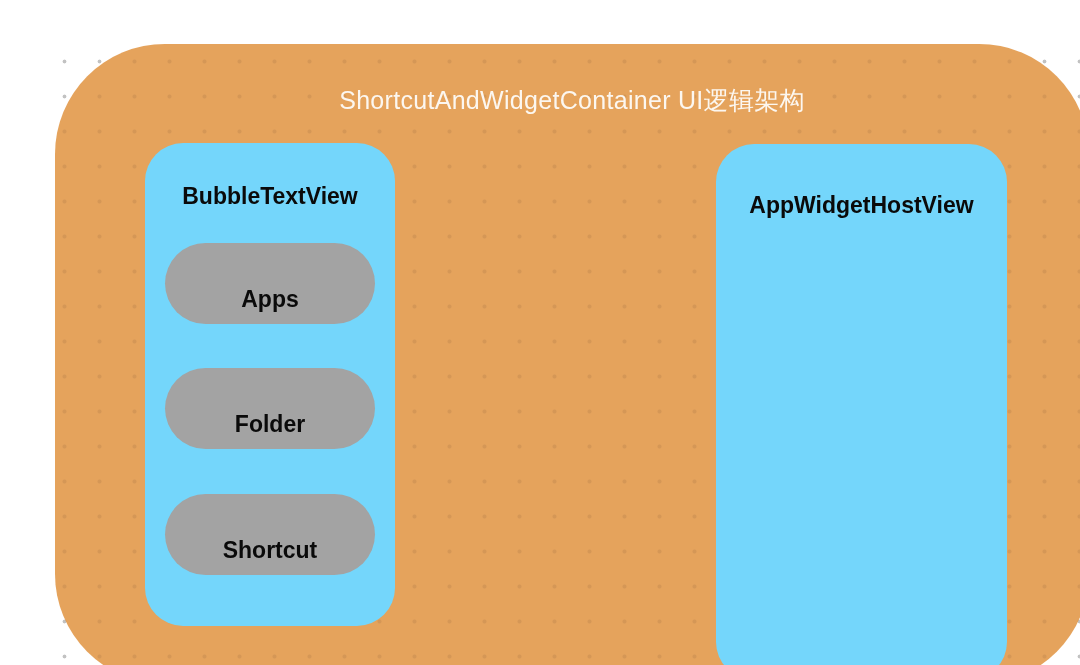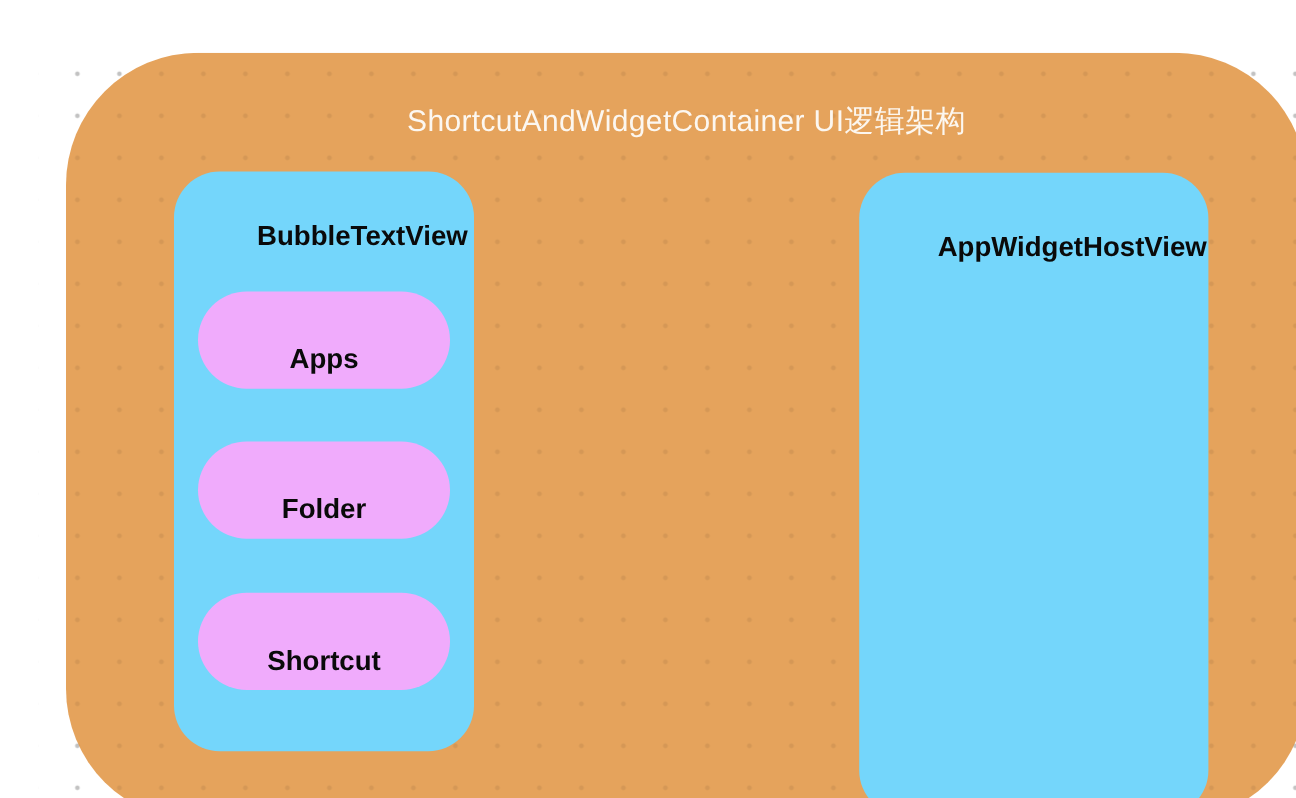--- a/index.html
+++ b/index.html
@@ -57,7 +57,6 @@
     font-size: 23px;
     font-weight: 700;
     color: #0a0a0a;
-    margin-left: 32px;
   }
   .panel-left  .panel-label { top: 24px; }
   .panel-right .panel-label { top: 32px; }

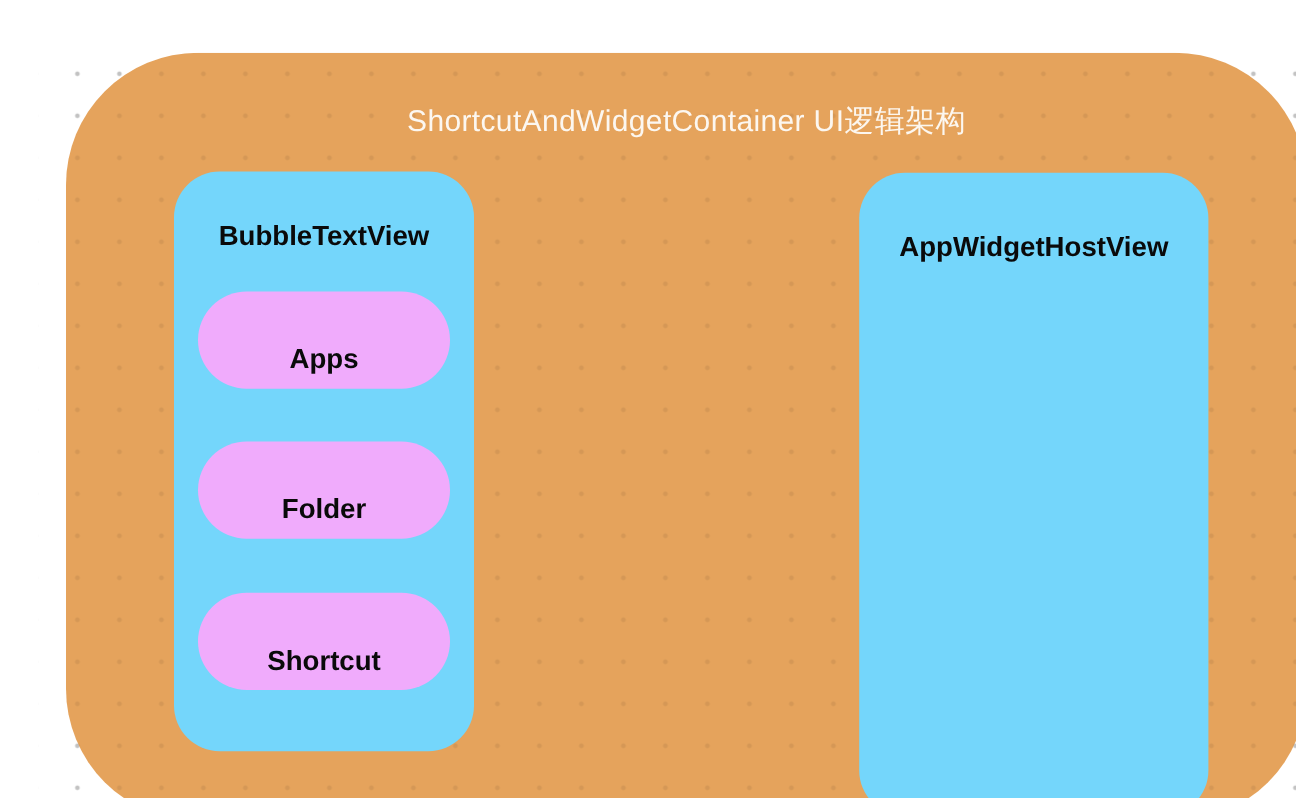--- a/index.html
+++ b/index.html
@@ -63,7 +63,7 @@
 
   .pill {
     position: absolute;
-    background: #f0abfc;
+    background: #a3a3a3;
     border-radius: 41px;
     text-align: center;
     font-size: 23px;

